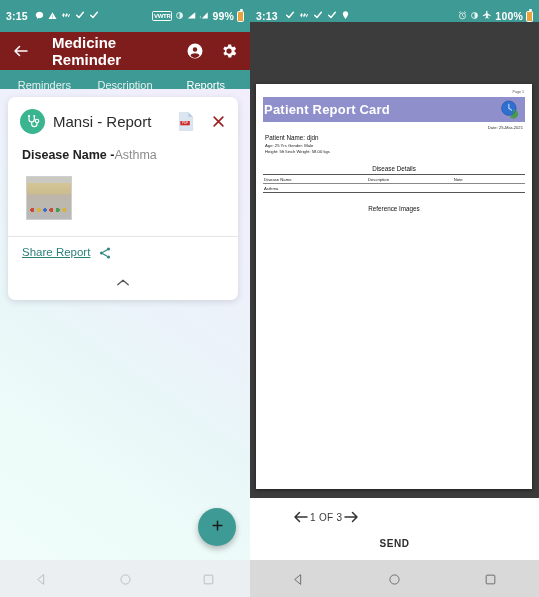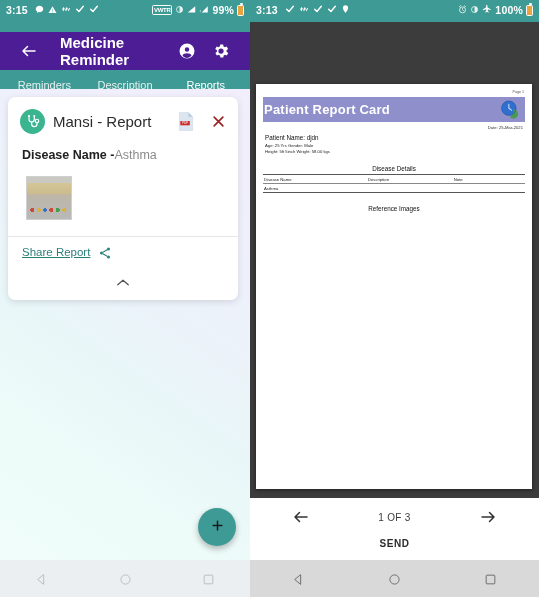--- a/index.html
+++ b/index.html
@@ -18,7 +18,7 @@
 
   
   .statusbar {
-    height:22px; display:flex; align-items:flex-end;
+    height:22px; display:flex; align-items:center;
     padding:16px 6px; font-size:10.5px; font-weight:bold;
     letter-spacing:.2px;
   }

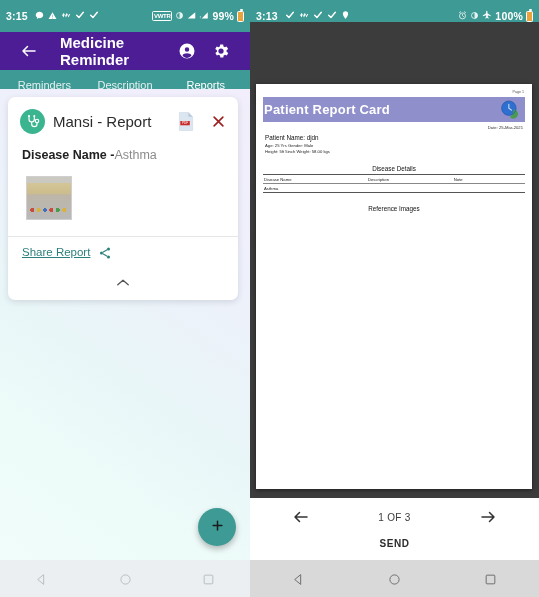--- a/index.html
+++ b/index.html
@@ -43,8 +43,8 @@
 
   
   .appbar {
-    background:#4c1d95; color:#fff;
-    height:38px; display:flex; align-items:center; padding:0 20px;
+    background:#7f1d1d; color:#fff;
+    height:38px; display:flex; align-items:center; padding:0 12px;
   }
   .appbar-title { font-size:15px; font-weight:bold; margin-left:22px; }
   .appbar-icons { margin-left:auto; display:flex; align-items:center; gap:16px; }

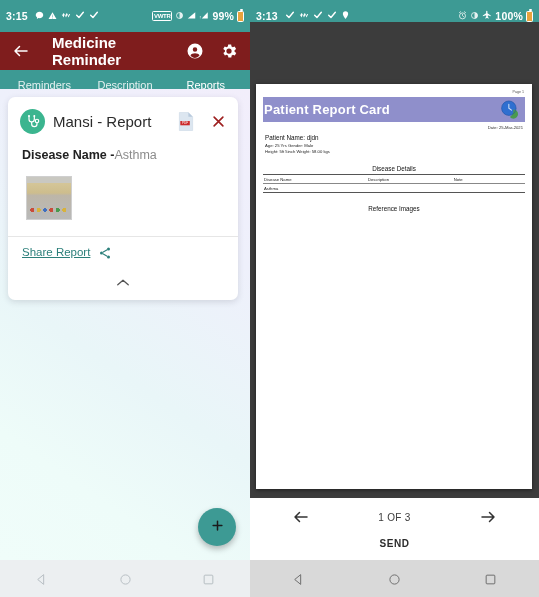--- a/index.html
+++ b/index.html
@@ -182,7 +182,7 @@
     background:#ffffff;
   }
   .pc-row1 {
-    display:flex; align-items:center; justify-content:space-between;
+    display:flex; align-items:center; 
     padding:10px 42px 0 42px;
   }
   .pc-count { font-size:10px; color:#3a3a3a; letter-spacing:.3px; }

